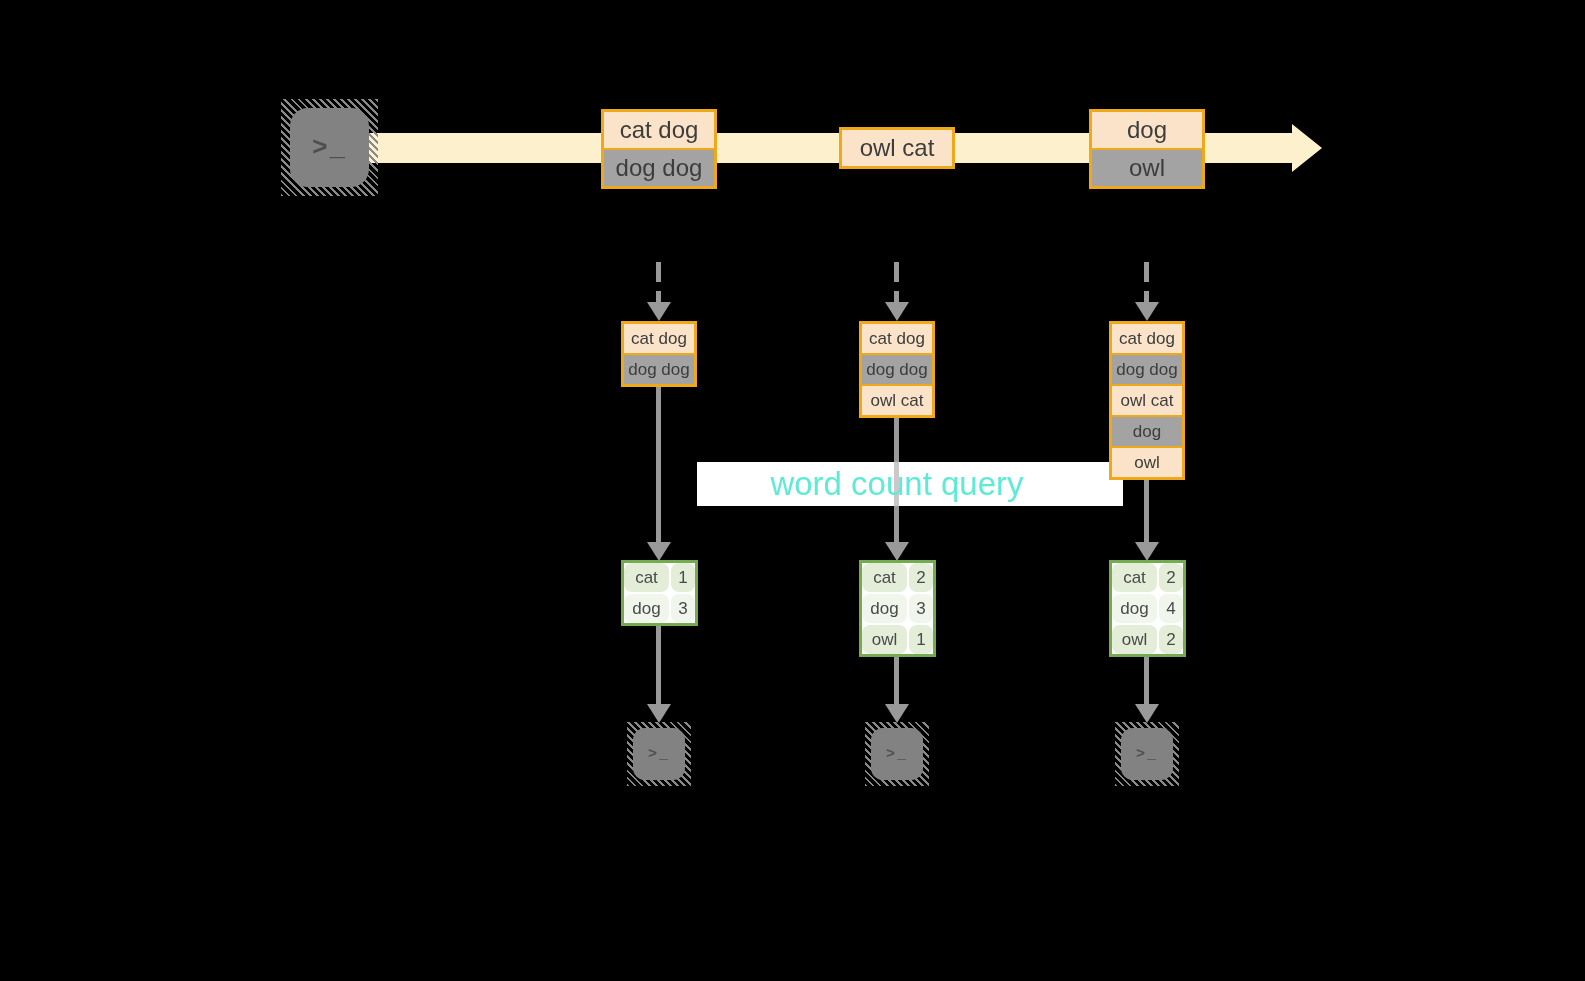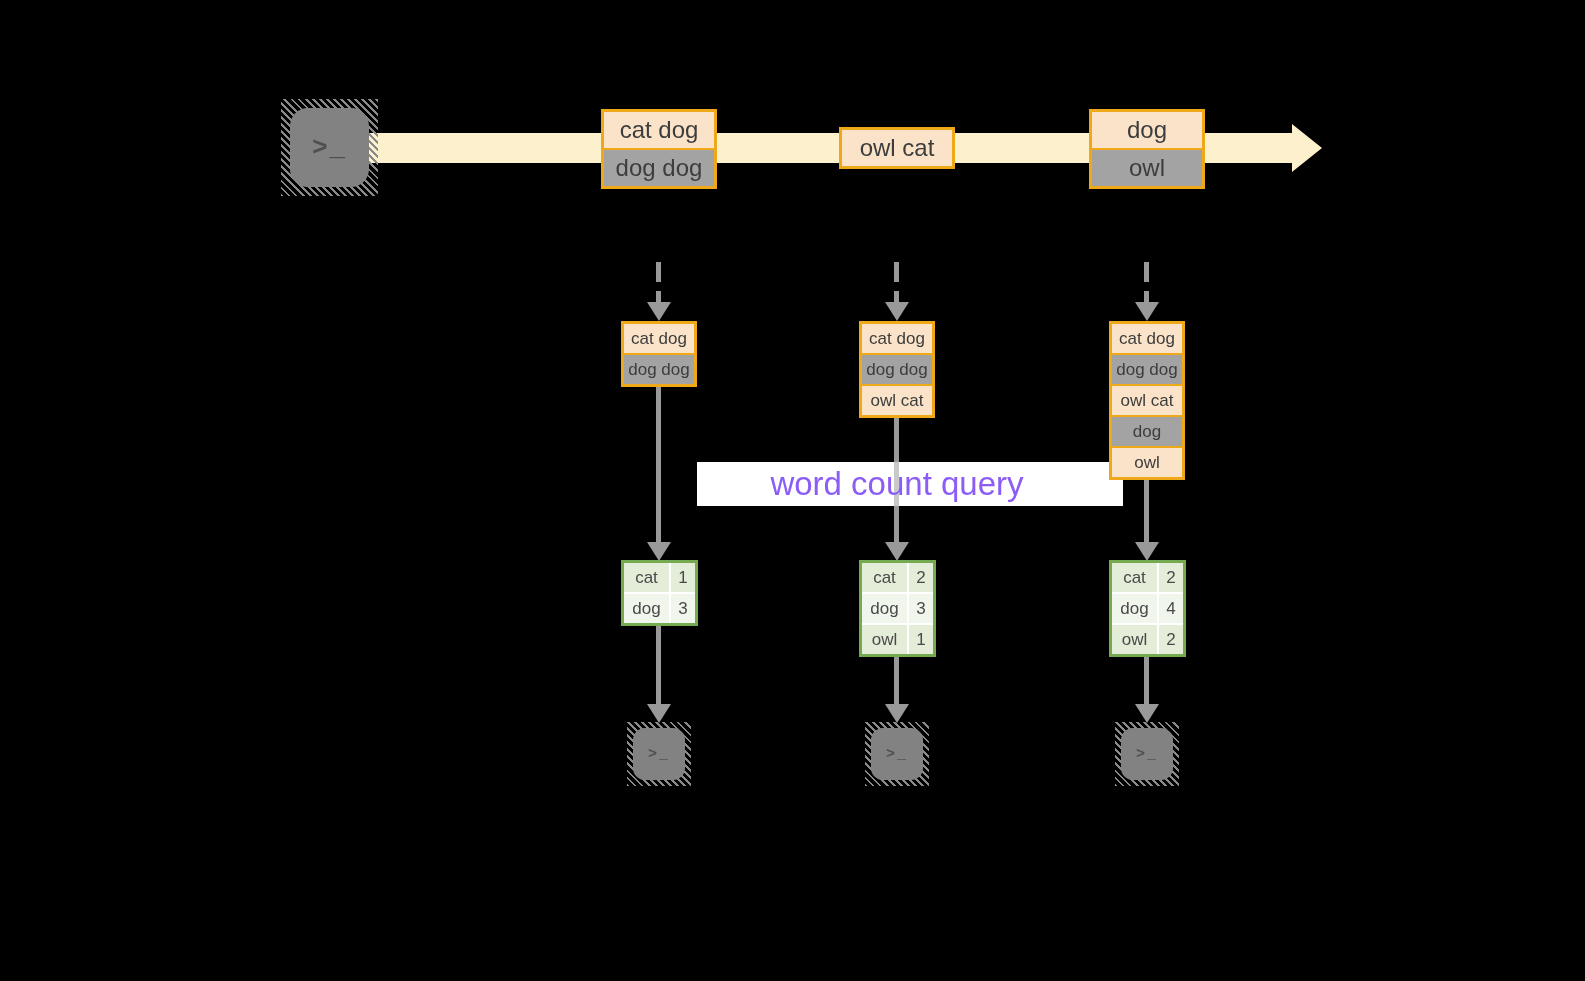--- a/index.html
+++ b/index.html
@@ -41,7 +41,7 @@
   .qband{position:absolute;left:697px;top:462px;width:426px;height:44px;background:#FFFFFF;}
   .qlabel{position:absolute;left:697px;top:462px;width:400px;height:44px;
           display:flex;align-items:center;justify-content:center;
-          font-size:33px;color:#8b5cf6;}
+          font-size:33px;color:#5eead4;}
 
   
   .hatch{position:absolute;background:repeating-linear-gradient(45deg,#8A8A8A 0 2px,transparent 2px 5px);}

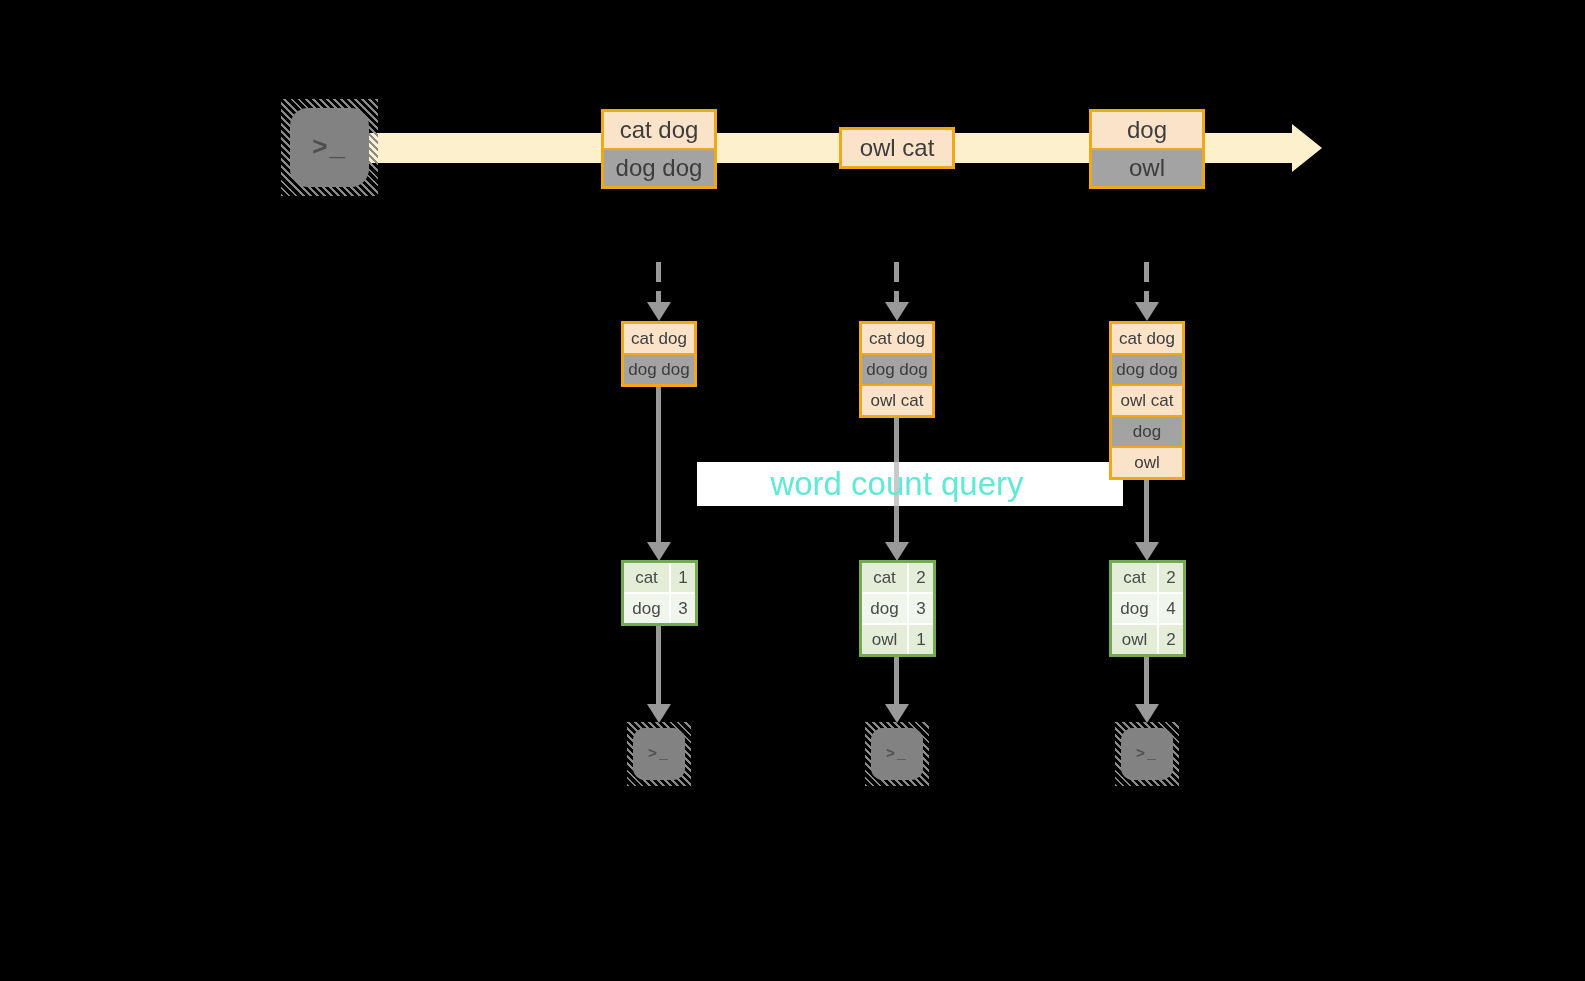--- a/index.html
+++ b/index.html
@@ -24,7 +24,7 @@
   
   .gtable{position:absolute;box-sizing:border-box;border:3px solid #74AA50;background:#FFFFFF;
           display:grid;grid-template-columns:45px 24px;gap:2px;}
-  .gcell{display:flex;align-items:center;justify-content:center;height:29px;font-size:17px;color:#4A4A4A;}
+  .gcell{display:flex;align-items:center;justify-content:center;height:29px;font-size:17px;color:#4A4A4A;border-radius:8px;}
   .ga{background:#E3EDD8;}
   .gb{background:#F1F6EC;}
 

